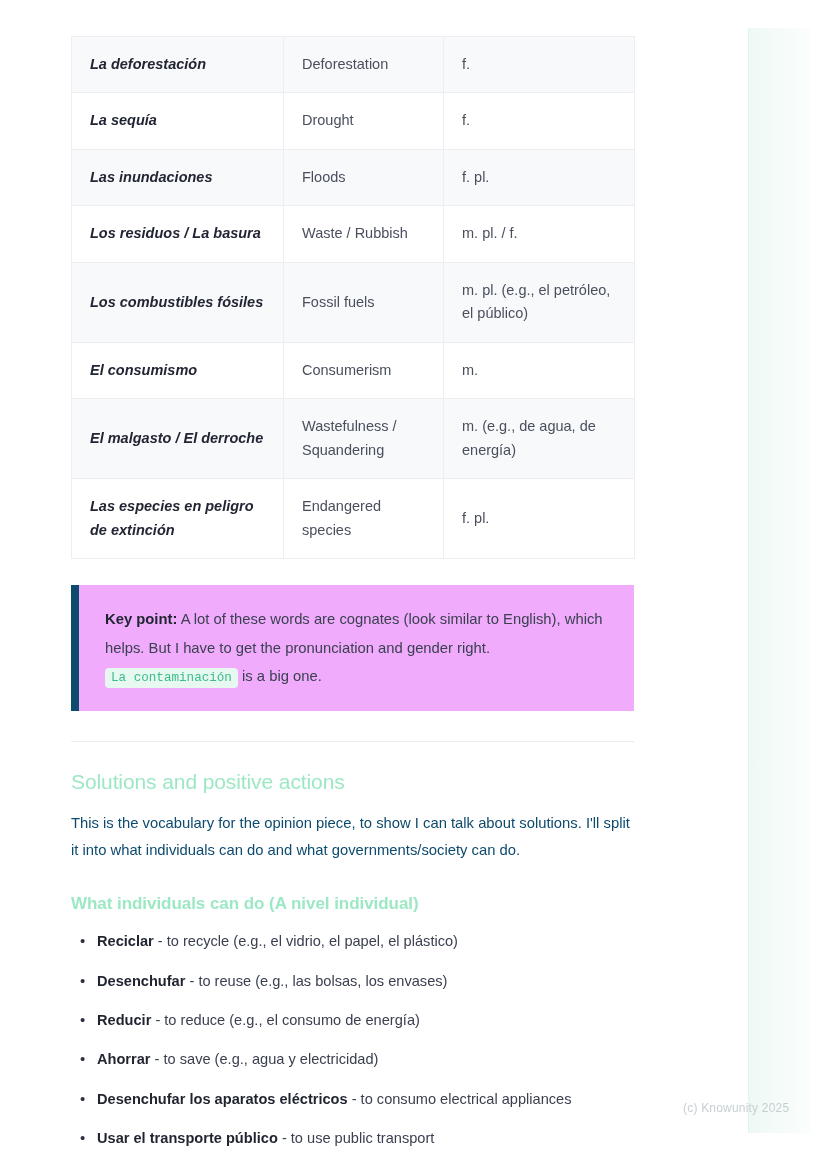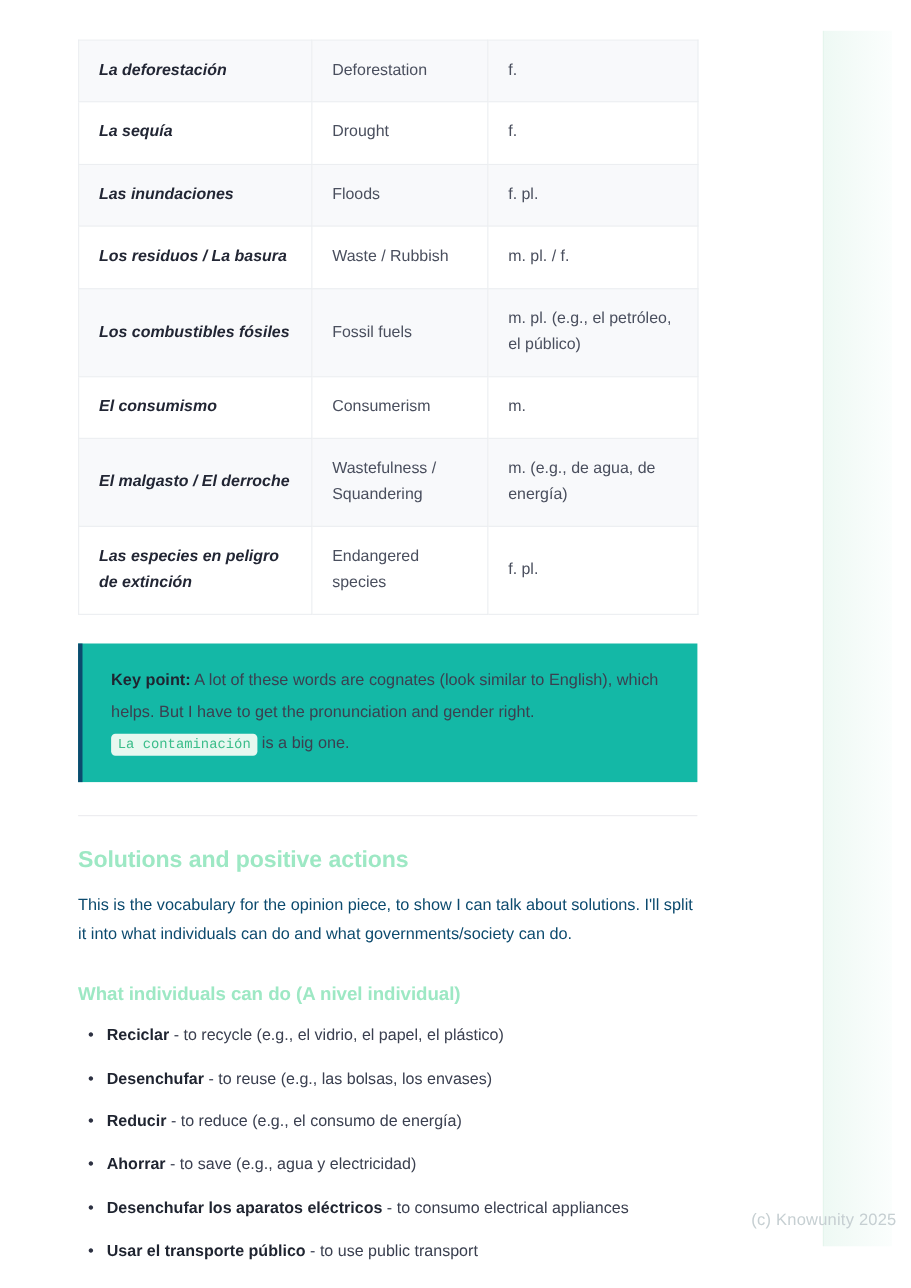--- a/index.html
+++ b/index.html
@@ -78,8 +78,8 @@
     margin-top: 26px;
     width: 563px;
     box-sizing: border-box;
-    background: #14b8a6;
-    border-left: 4px solid #0c4a6e;
+    background: #f0abfc;
+    border-left: 8px solid #0c4a6e;
     padding: 20px 22px 20px 26px;
     font-size: 14.8px;
     line-height: 1.92;

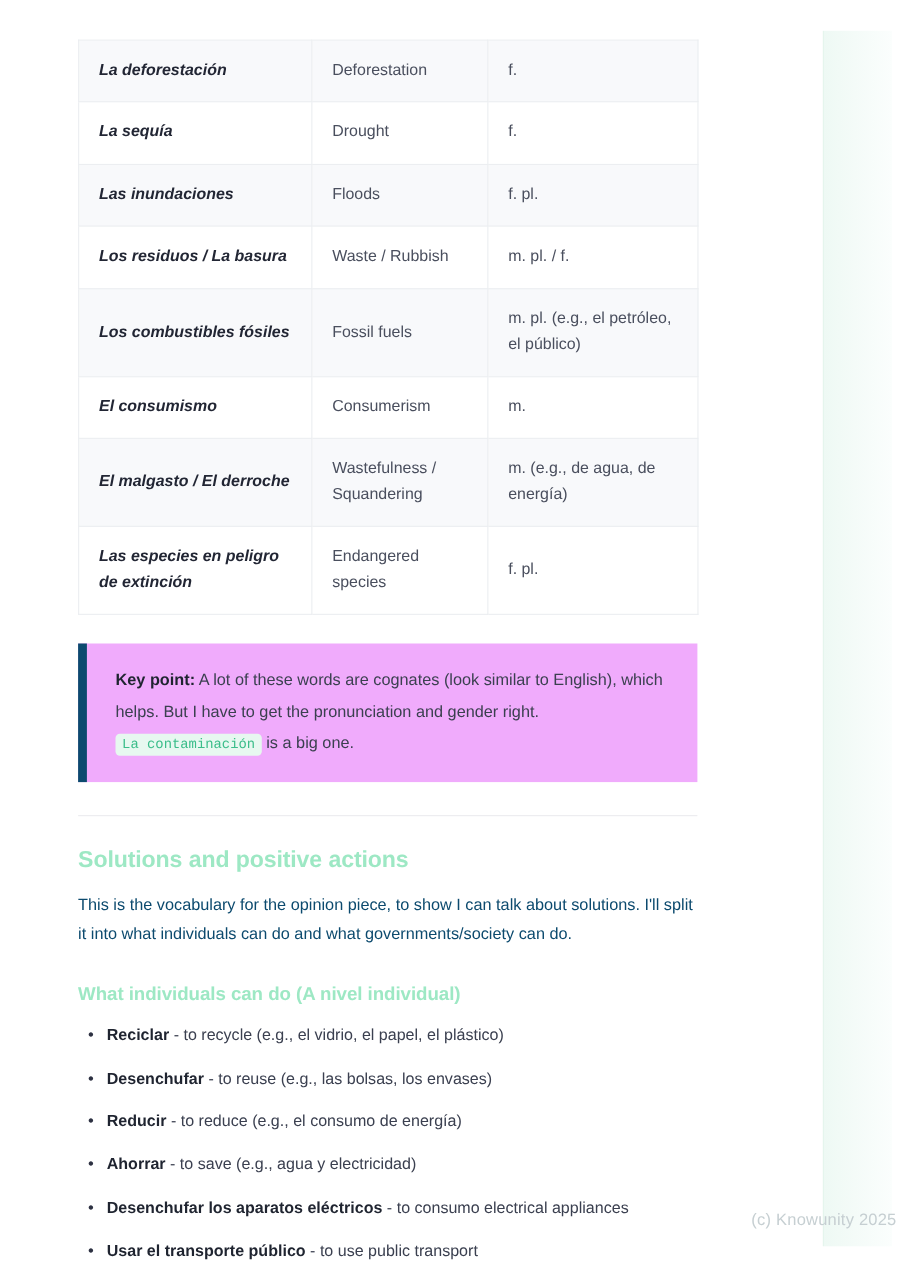--- a/index.html
+++ b/index.html
@@ -111,7 +111,7 @@
   
   h2.section-title {
     font-size: 21px;
-    font-weight: bold;
+    font-weight: normal;
     color: #9de8c4;
     margin: 28px 0 0 0;
     letter-spacing: -0.1px;

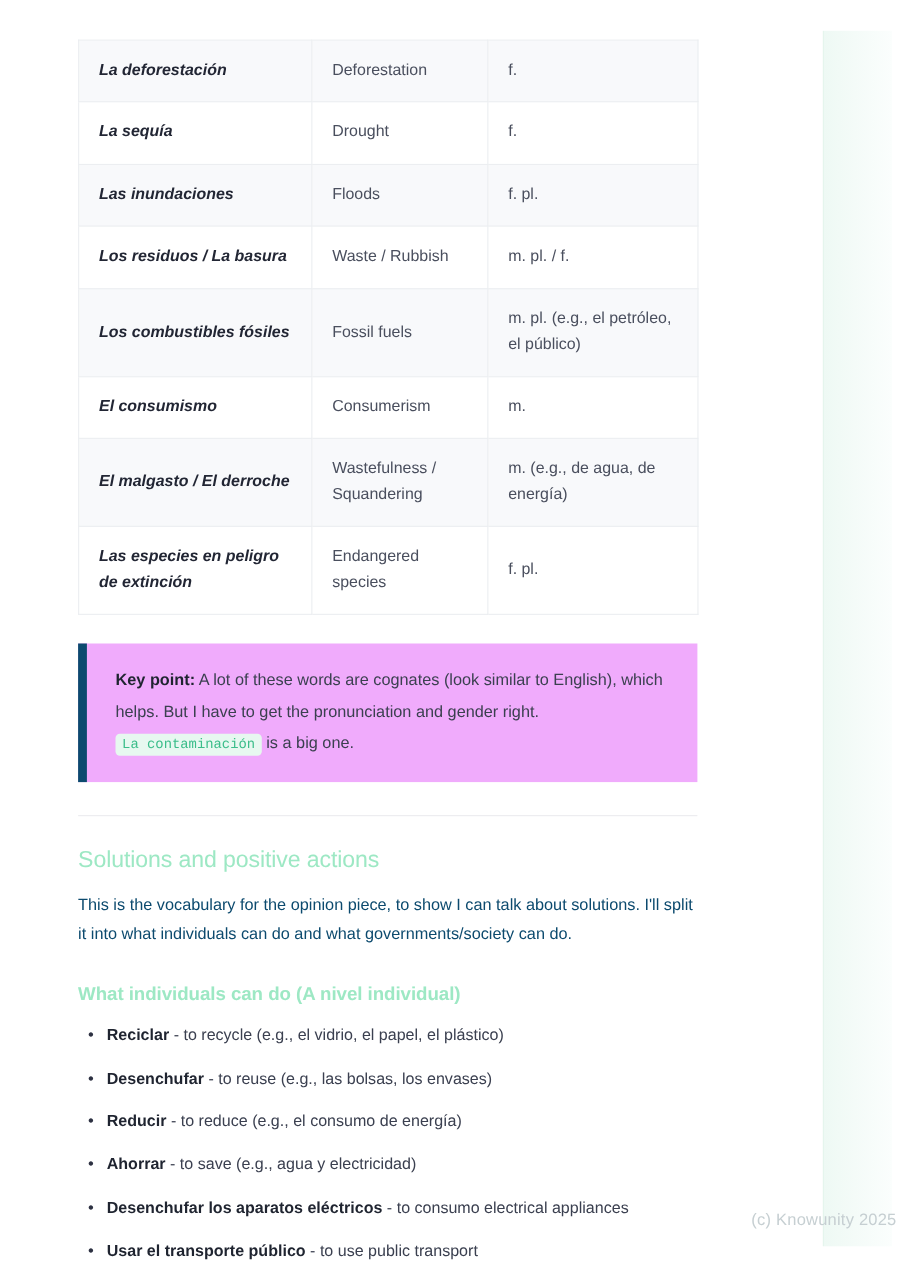--- a/index.html
+++ b/index.html
@@ -163,7 +163,7 @@
     position: absolute;
     left: 683px;
     top: 1101px;
-    font-size: 15px;
+    font-size: 12px;
     color: #c6cfd2;
     letter-spacing: 0.2px;
     white-space: nowrap;

